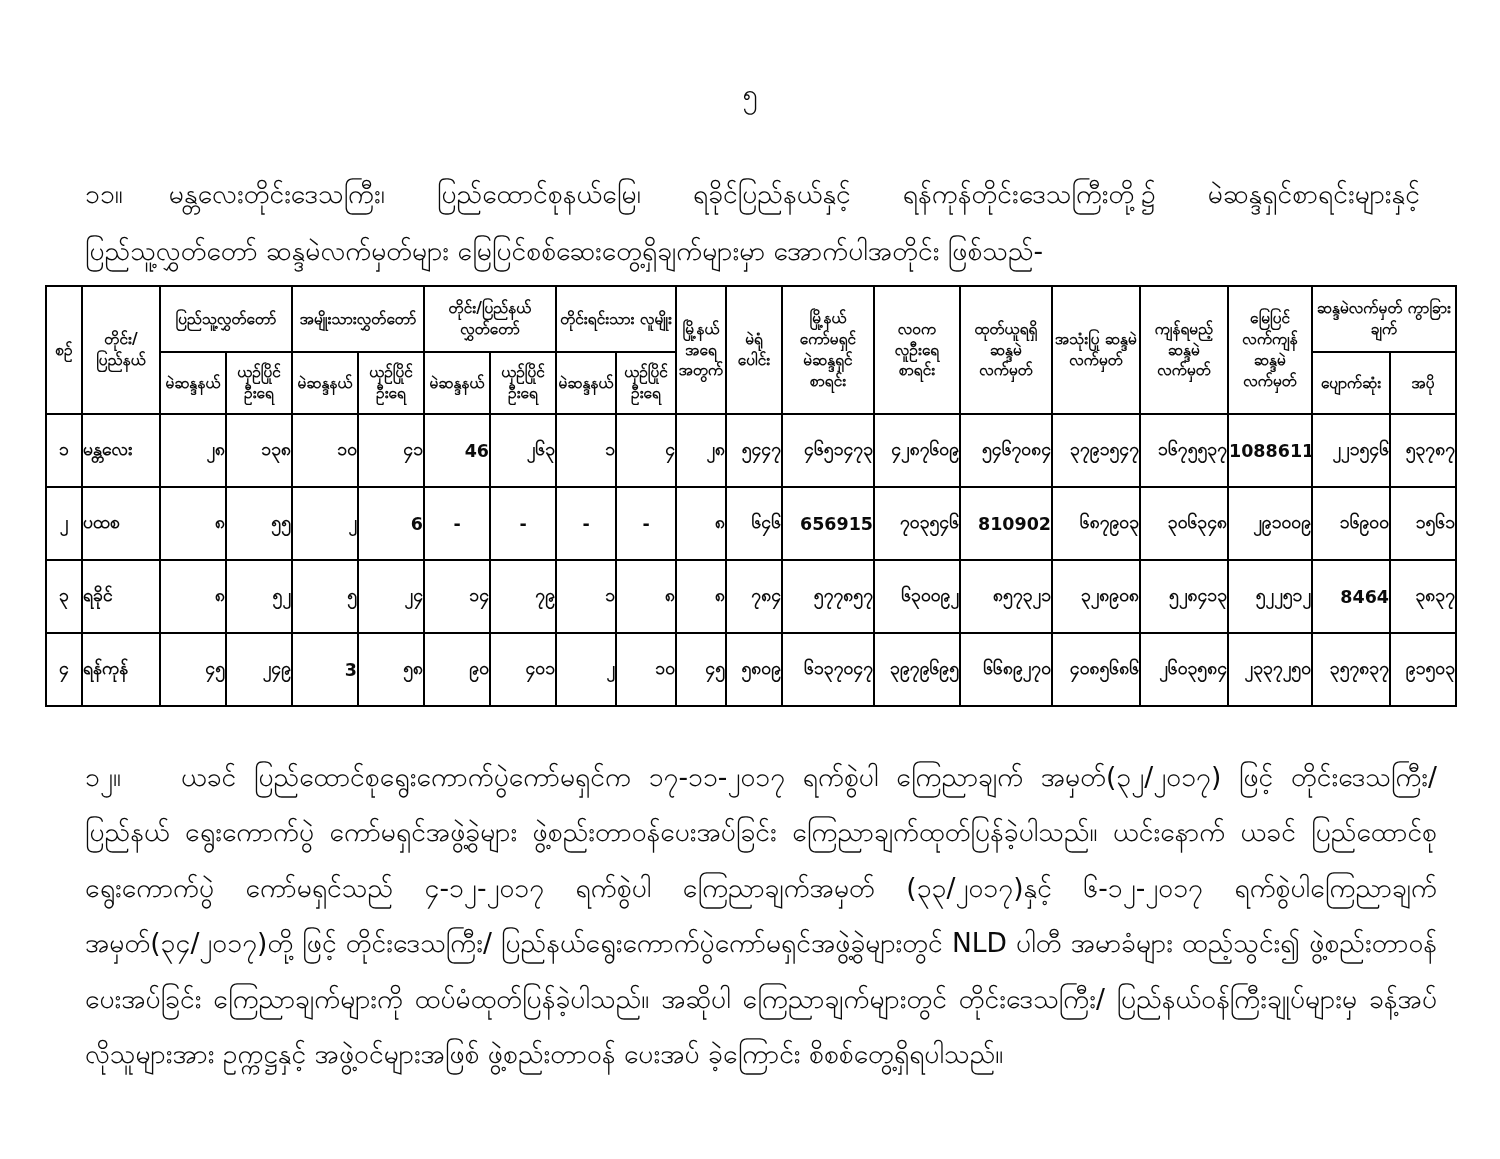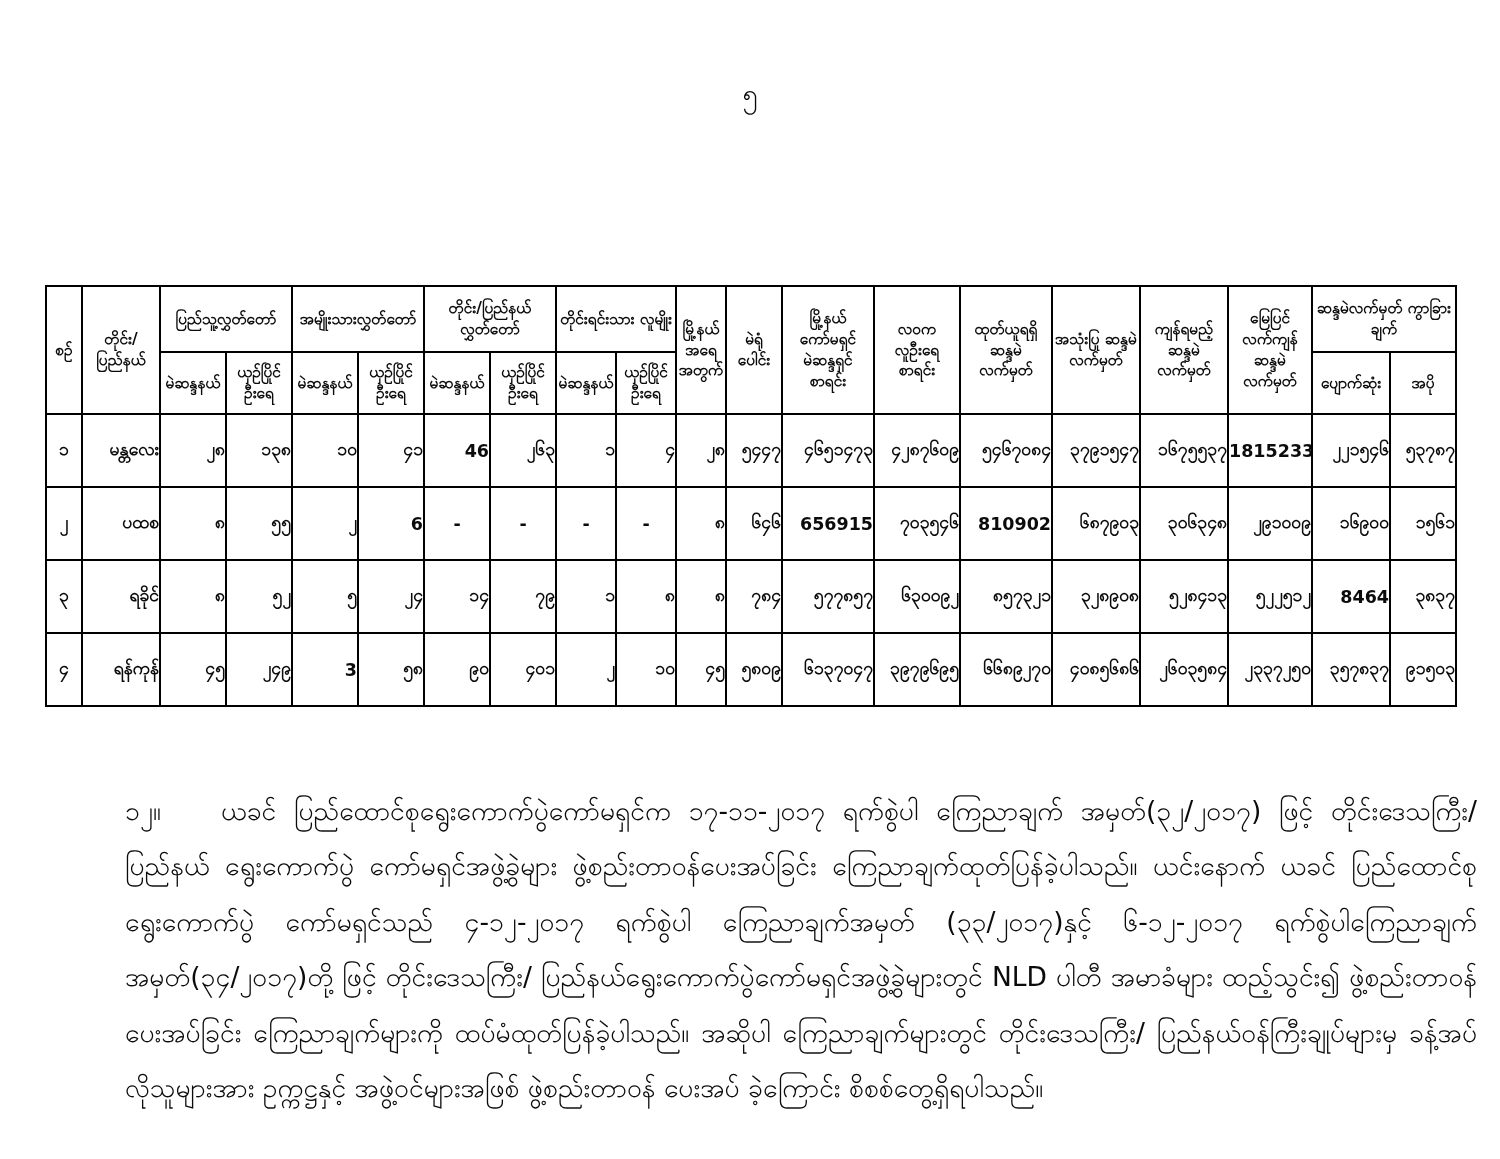--- a/index.html
+++ b/index.html
@@ -58,6 +58,7 @@
 
   <div class="page-number">၅</div>
 
+  <p class="para para-11"><span class="para-label">၁၁။</span><span>မန္တလေးတိုင်းဒေသကြီး၊ ပြည်ထောင်စုနယ်မြေ၊ ရခိုင်ပြည်နယ်နှင့် ရန်ကုန်တိုင်းဒေသကြီးတို့၌ မဲဆန္ဒရှင်စာရင်းများနှင့် ပြည်သူ့လွှတ်တော် ဆန္ဒမဲလက်မှတ်များ မြေပြင်စစ်ဆေးတွေ့ရှိချက်များမှာ အောက်ပါအတိုင်း ဖြစ်သည်-</span></p>
 
   <table class="results">
     <colgroup>

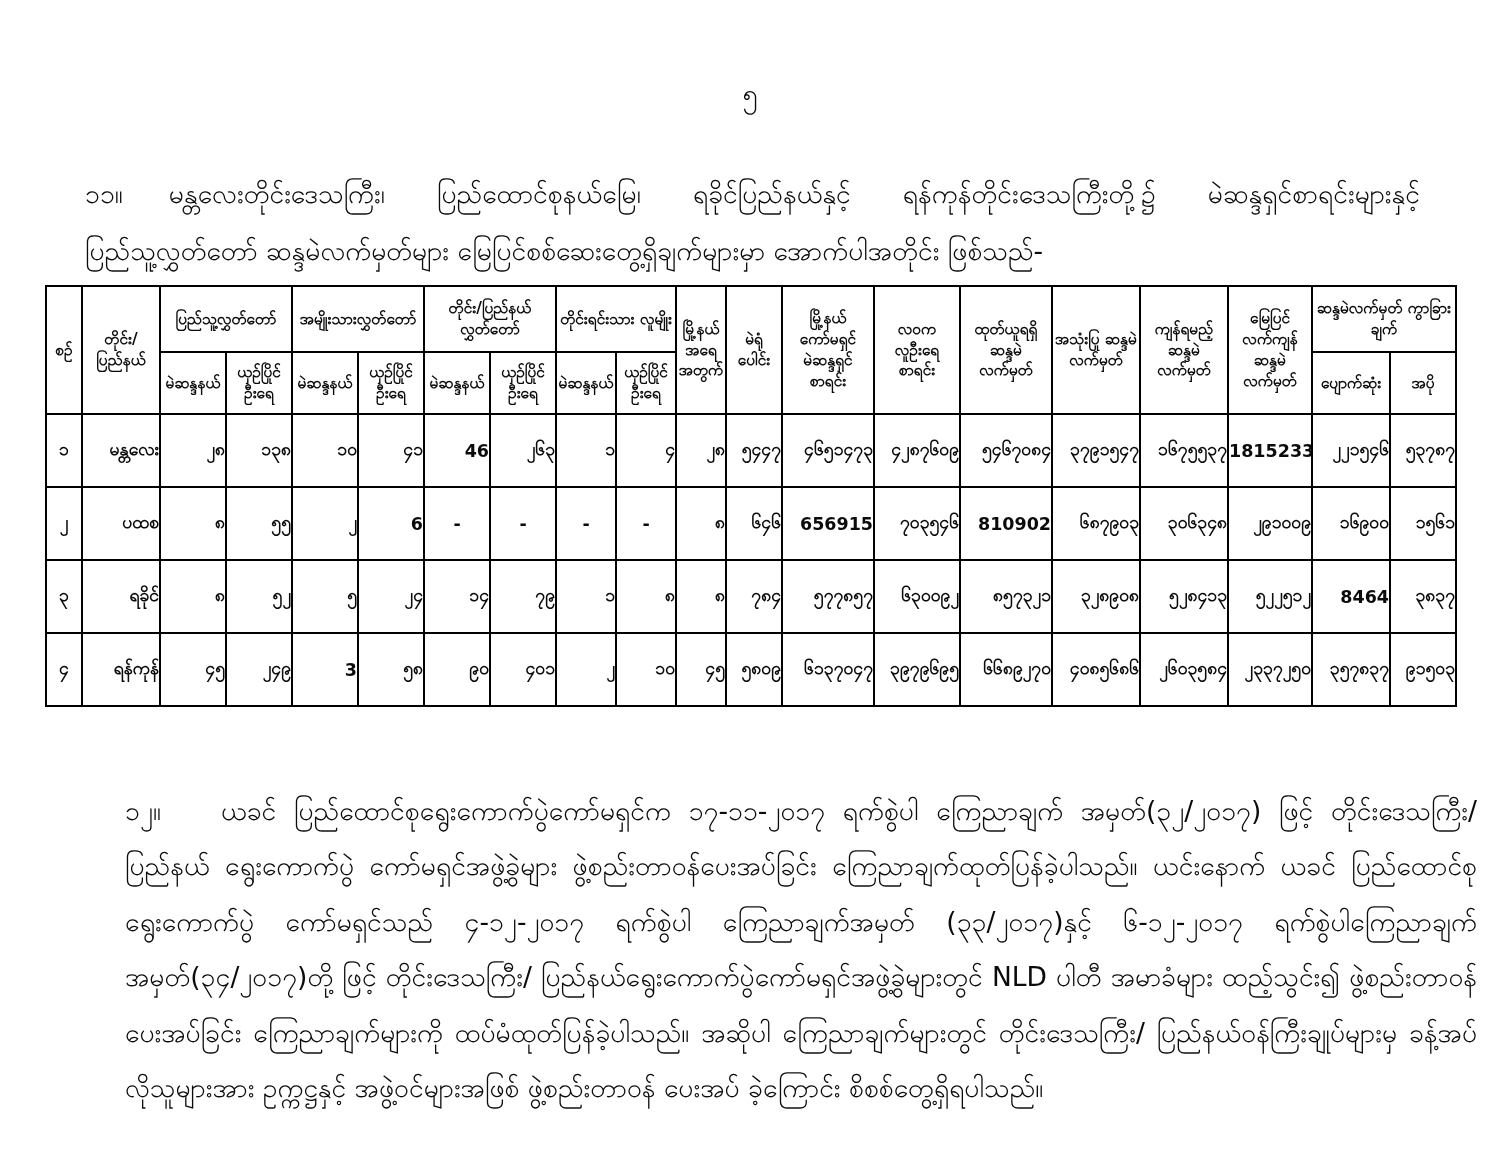--- a/index.html
+++ b/index.html
@@ -49,7 +49,7 @@
   }
   td.num{text-align:right;padding-right:8px;}
   td.ctr{text-align:center;}
-  td.name{text-align:right;padding-left:4px;font-size:16.5px;}
+  td.name{text-align:left;padding-left:4px;font-size:16.5px;}
 </style>
 </head>
 <body>

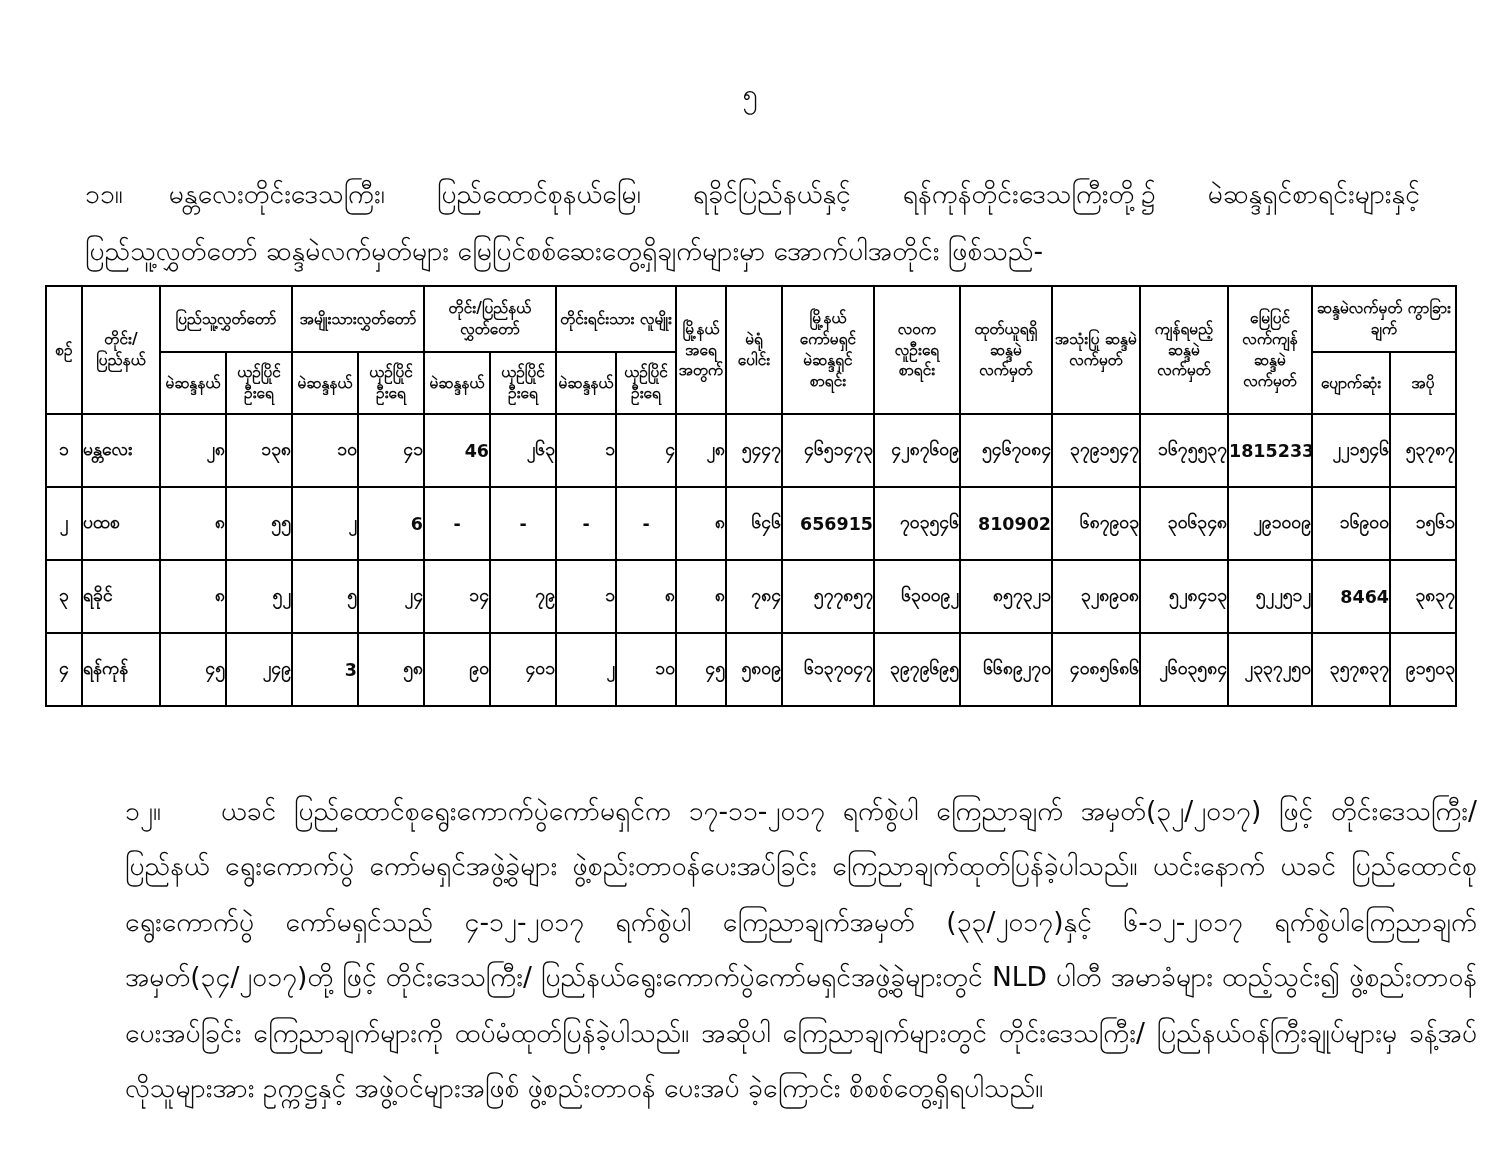--- a/index.html
+++ b/index.html
@@ -133,7 +133,7 @@
         <td class="num">၅၄၆၇၀၈၄</td>
         <td class="num">၃၇၉၁၅၄၇</td>
         <td class="num">၁၆၇၅၅၃၇</td>
-        <td class="num">1815233</td>
+        <td class="num">1088611</td>
         <td class="num">၂၂၁၅၄၆</td>
         <td class="num">၅၃၇၈၇</td>
       </tr>

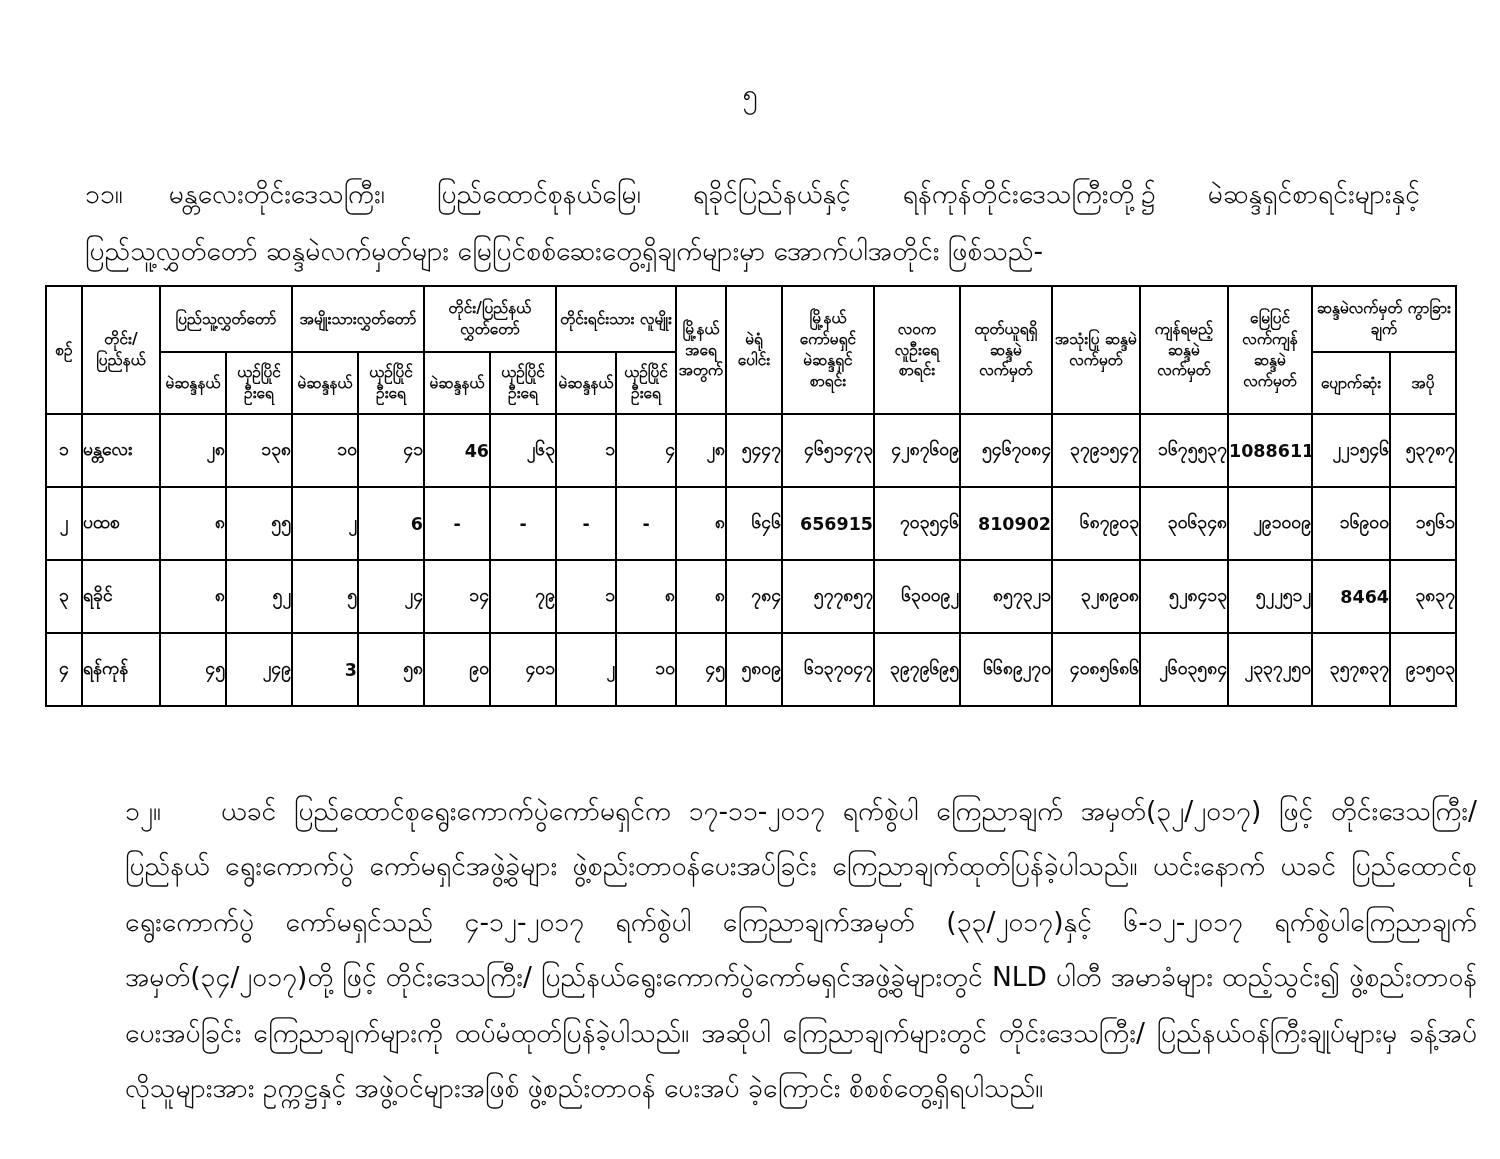--- a/index.html
+++ b/index.html
@@ -22,7 +22,7 @@
     text-align:justify;
   }
   .para-11{top:138px;}
-  .para-12{top:756px;width:1352px;line-height:55.5px;margin-left:40px;}
+  .para-12{top:722px;width:1352px;line-height:55.5px;}
   .para-label{display:inline-block;margin-right:46px;}
   .para-12 .para-label{margin-right:60px;}
 

